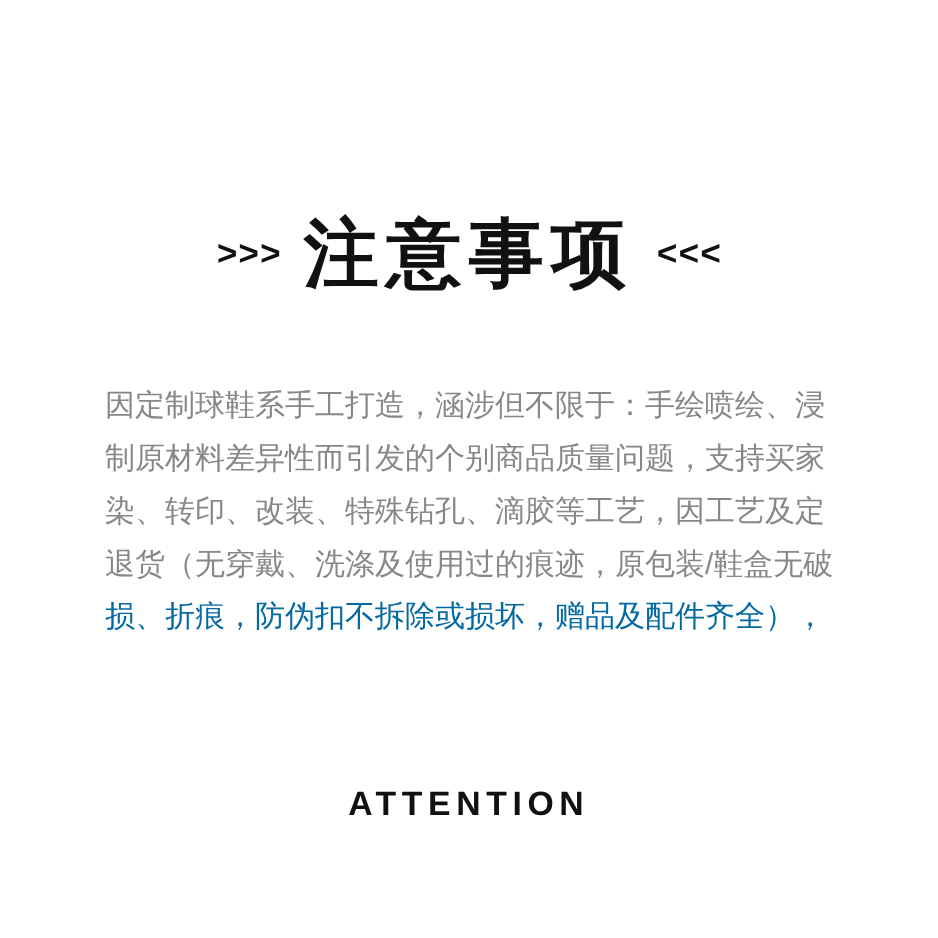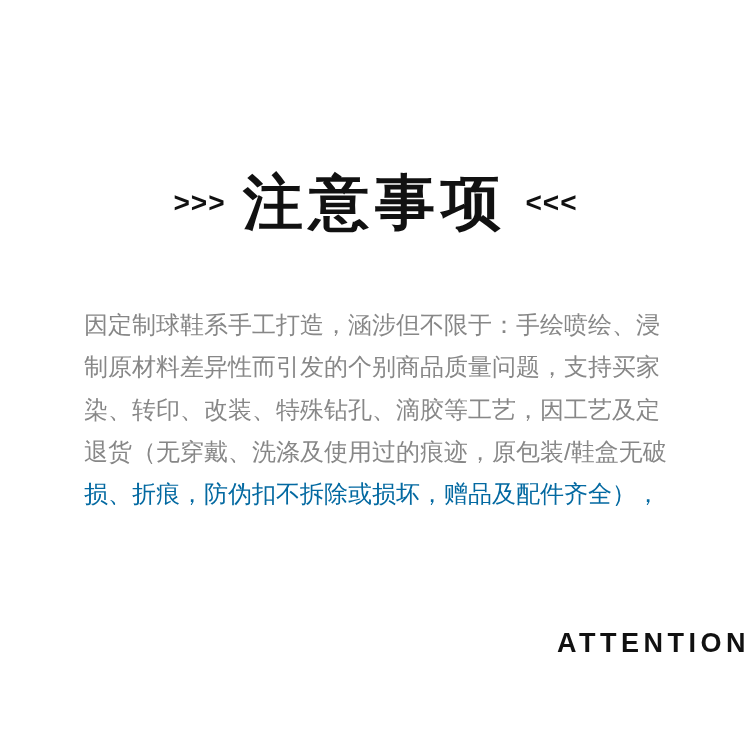--- a/index.html
+++ b/index.html
@@ -60,7 +60,7 @@
     top: 630px;
     left: 0;
     width: 750px;
-    text-align: right;
+    text-align: center;
     font-size: 27px;
     font-weight: 900;
     letter-spacing: 4.5px;

